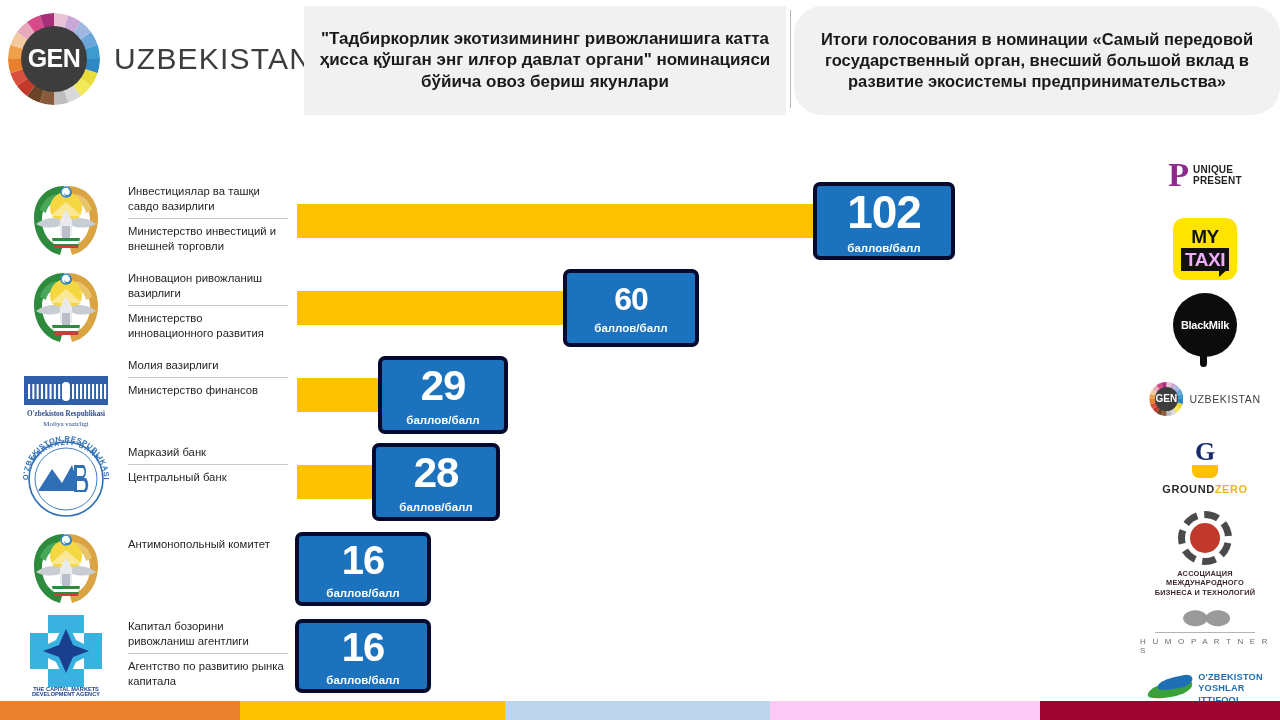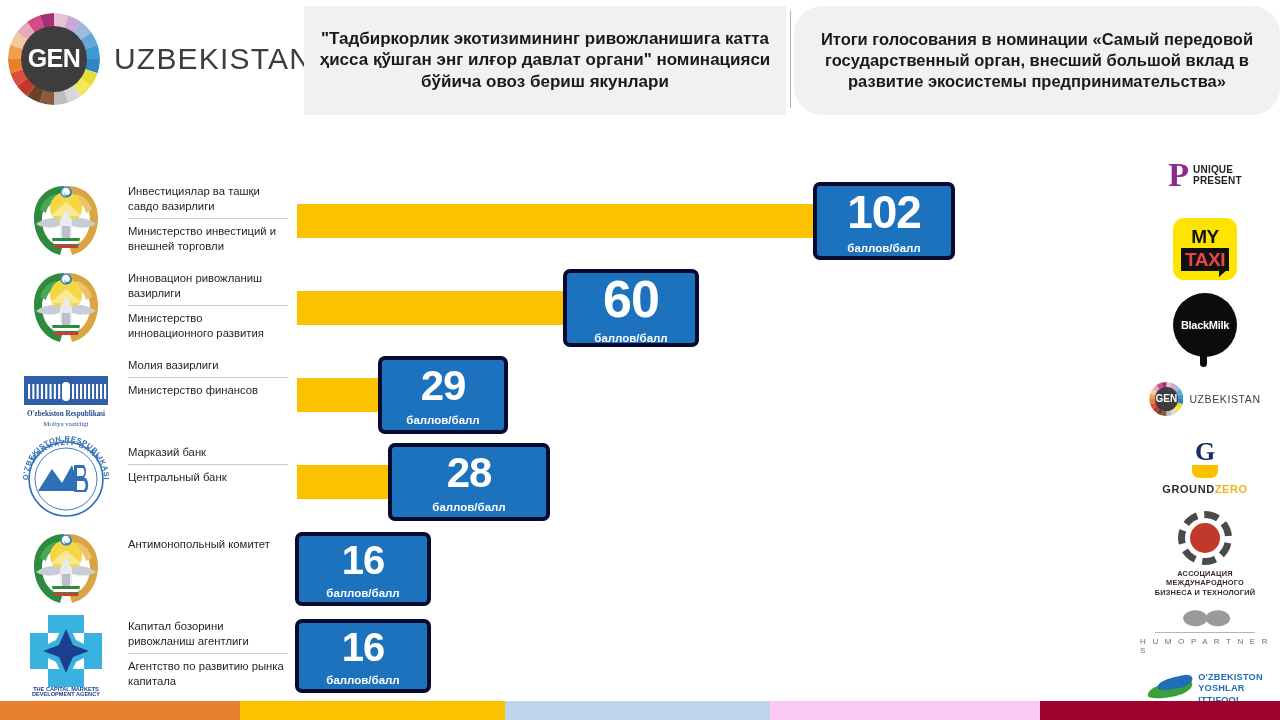--- a/index.html
+++ b/index.html
@@ -100,7 +100,7 @@
   }
   .mt .l1 { font-size:19px; font-weight:700; color:#111; line-height:1; letter-spacing:-0.5px; }
   .mt .l2 {
-    font-size:19px; font-weight:700; color:#ef4444; background:#111;
+    font-size:19px; font-weight:700; color:#f0abfc; background:#111;
     line-height:1; padding:2px 4px; margin-top:2px; letter-spacing:-0.5px;
   }
   .mt .tail {

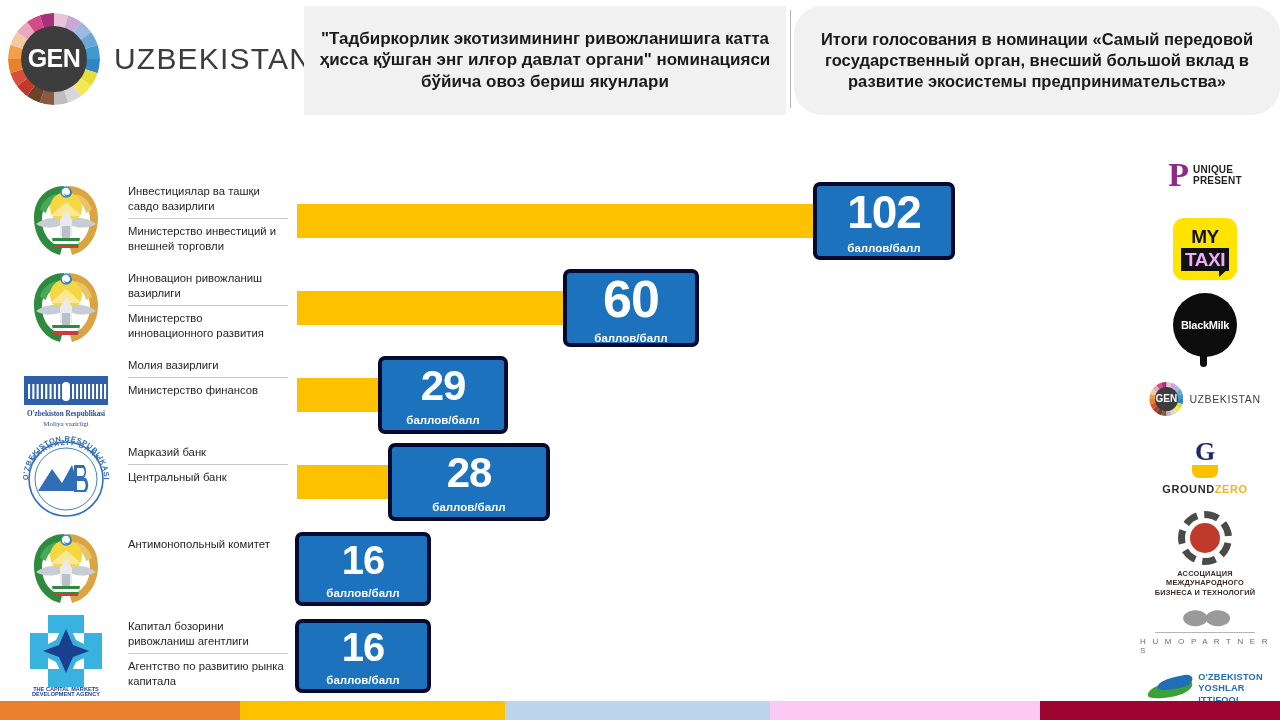--- a/index.html
+++ b/index.html
@@ -278,7 +278,7 @@
       </div>
       <div class="bar" style="width: 365px; top: 28px;"></div>
       <div class="score" style="width: 136px; height: 78px; left: 563px; top: 6px;">
-        <div class="num" style="font-size: 52px;">60</div>
+        <div class="num" style="font-size: 32px;">60</div>
         <div class="unit">баллов/балл</div>
       </div>
     </div>

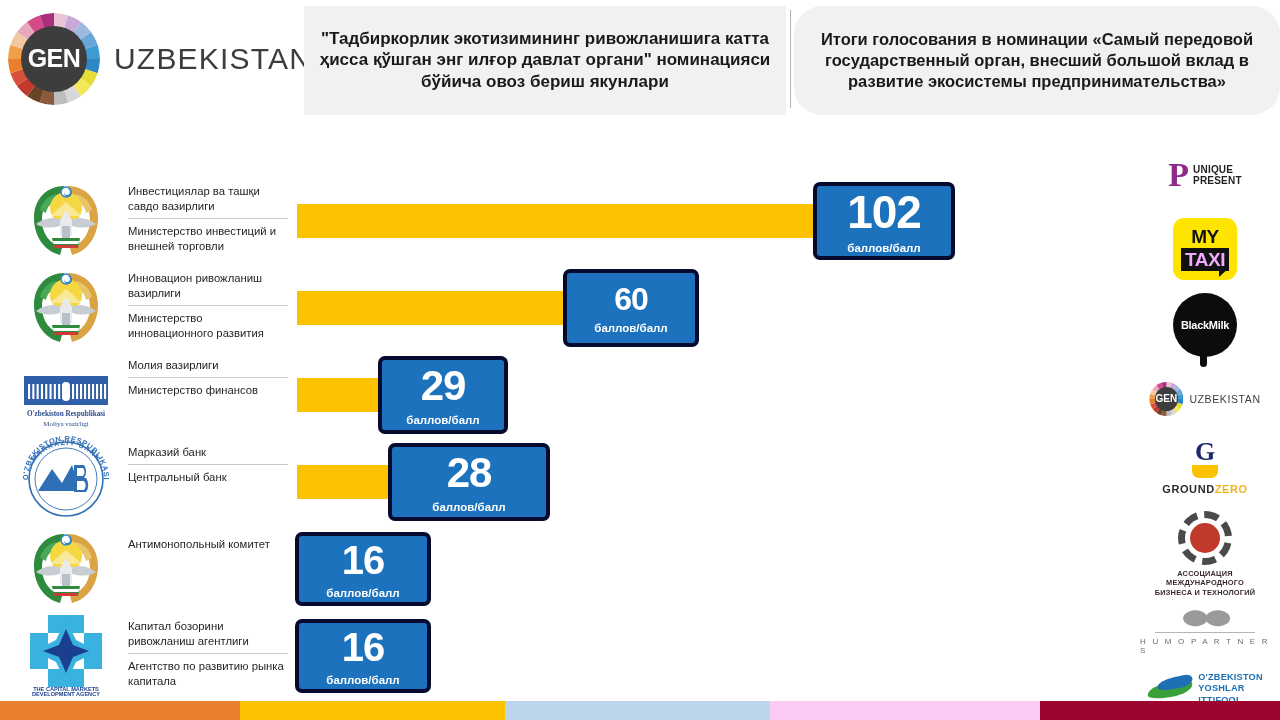--- a/index.html
+++ b/index.html
@@ -348,7 +348,7 @@
         <div class="lbl-ru">Центральный банк</div>
       </div>
       <div class="bar" style="width: 170px; top: 28px;"></div>
-      <div class="score" style="width: 162px; height: 78px; left: 388px; top: 6px;">
+      <div class="score" style="width: 128px; height: 78px; left: 372px; top: 6px;">
         <div class="num" style="font-size: 42px;">28</div>
         <div class="unit">баллов/балл</div>
       </div>

